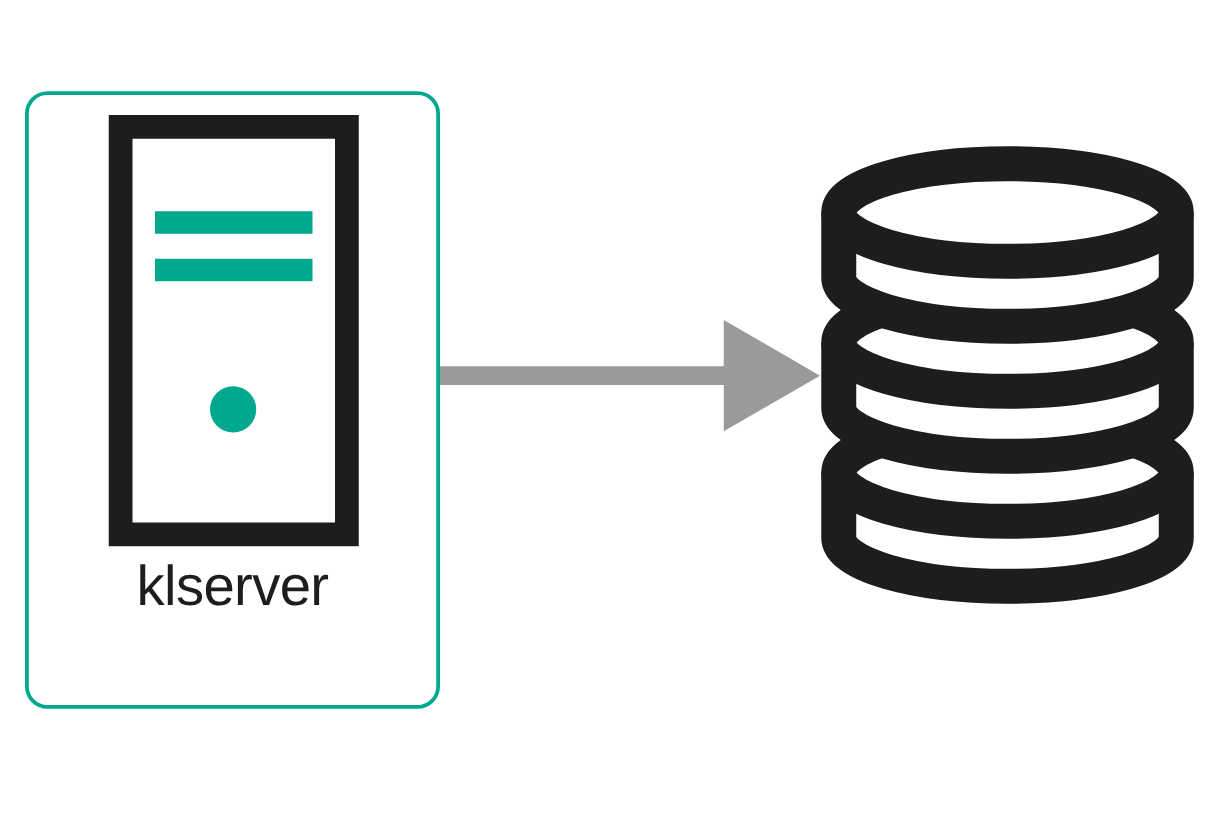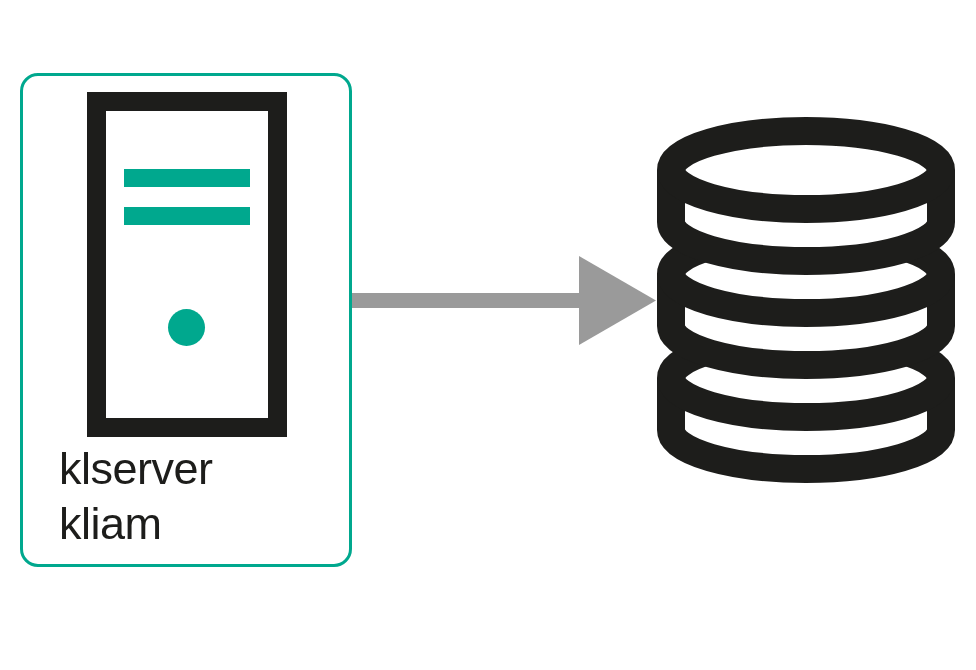--- a/index.html
+++ b/index.html
@@ -61,11 +61,11 @@
     left: 20px;
     top: 441px;
     width: 332px;
+    text-align: center;
     font-size: 45px;
     line-height: 55px;
     letter-spacing: -0.5px;
     color: #1d1d1b;
-    padding-left: 39px;
   }
 
   

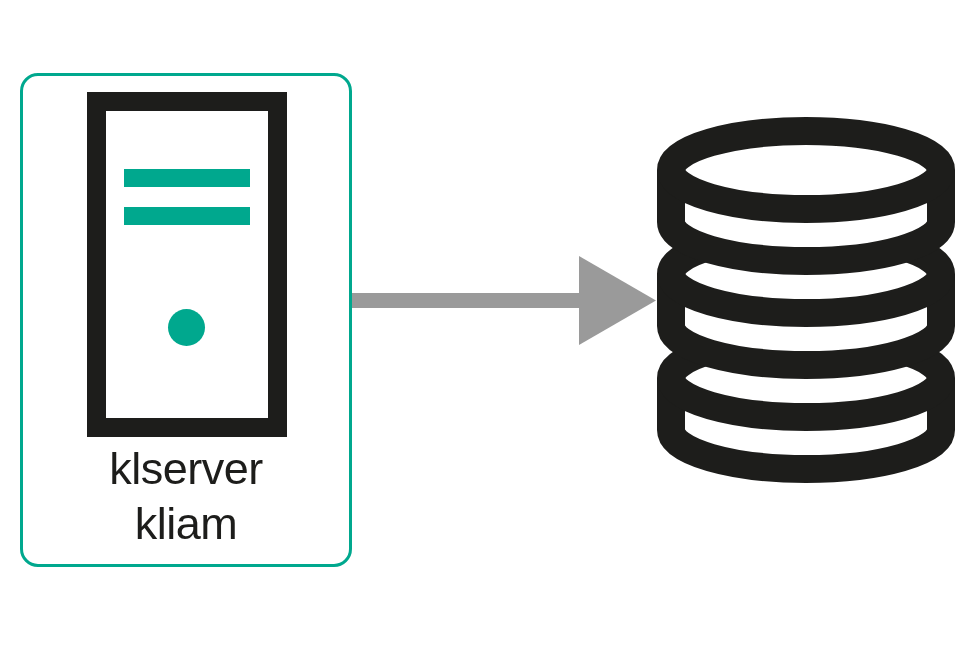--- a/index.html
+++ b/index.html
@@ -108,7 +108,6 @@
 
   <div class="server-label">
     <div>klserver</div>
-    <div>kliam</div>
   </div>
 
   <svg class="flow-arrow" viewBox="0 0 304 89" xmlns="http://www.w3.org/2000/svg" aria-hidden="true">

